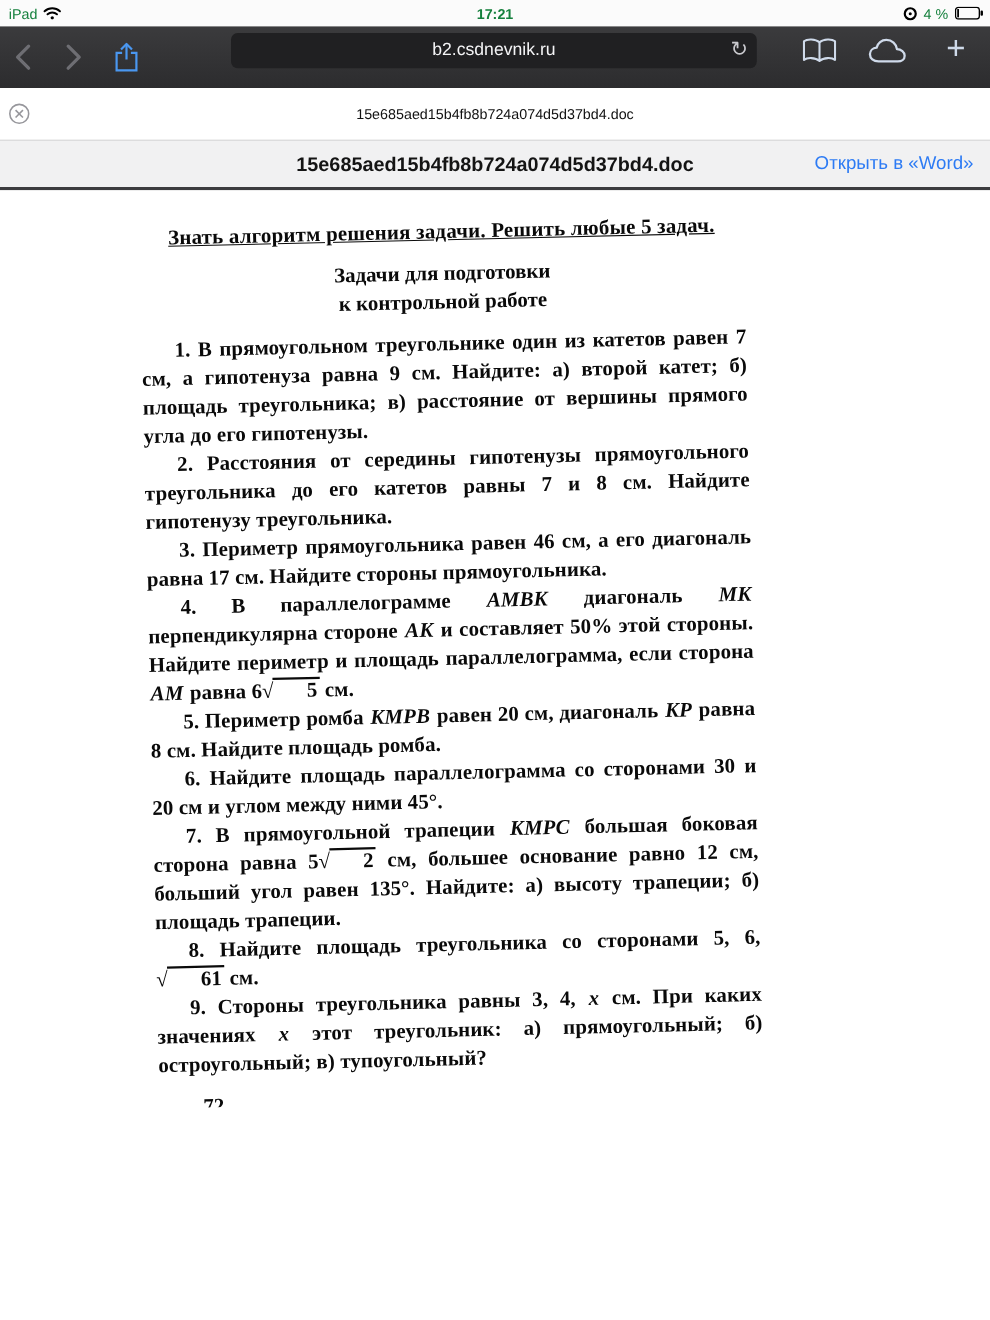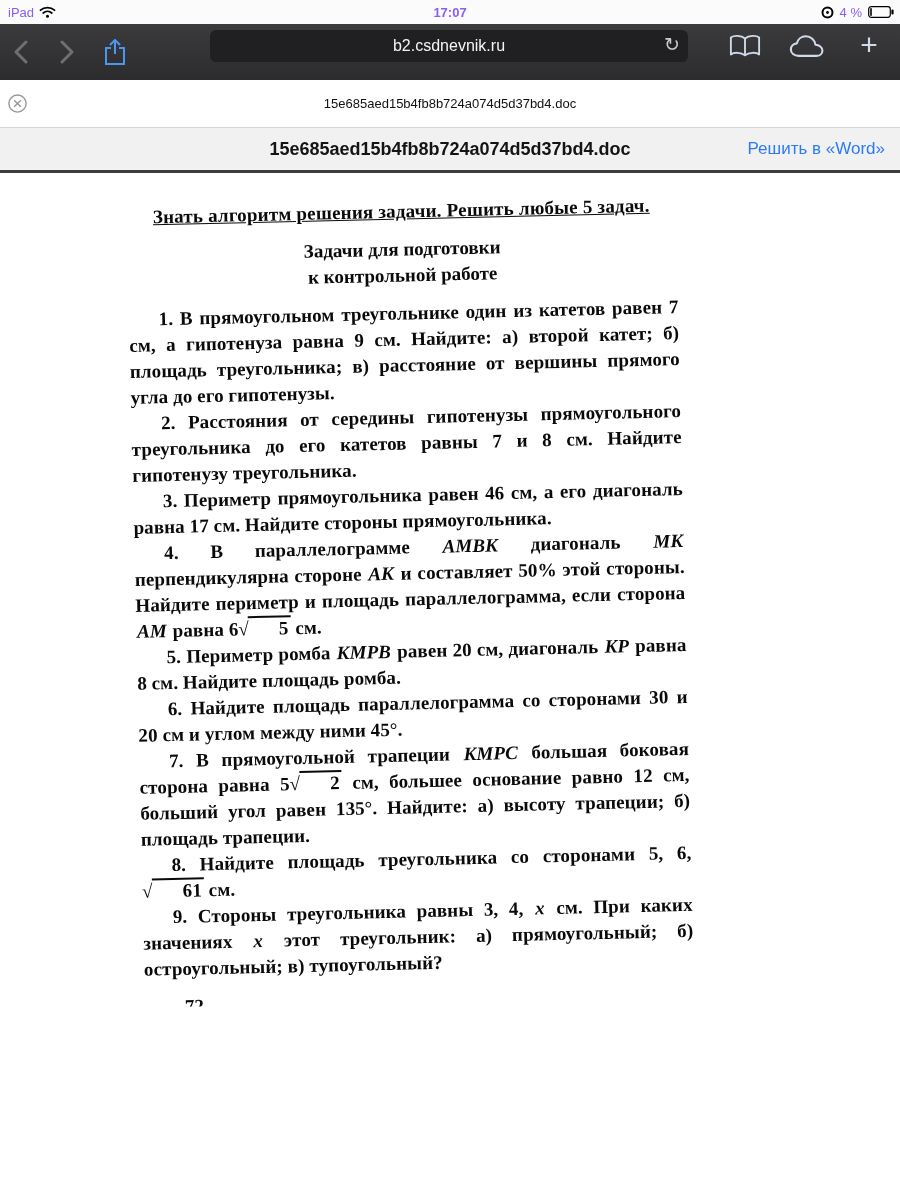--- a/index.html
+++ b/index.html
@@ -11,7 +11,7 @@
   
   .status-bar{
     height:24px;background:#fbfbfb;display:flex;align-items:center;
-    font-size:13px;color:#8b5cf6;position:relative;
+    font-size:13px;color:#15803d;position:relative;
   }
   .status-left{display:flex;align-items:center;gap:5px;padding-left:8px;}
   .status-time{position:absolute;left:0;right:0;text-align:center;font-weight:700;}

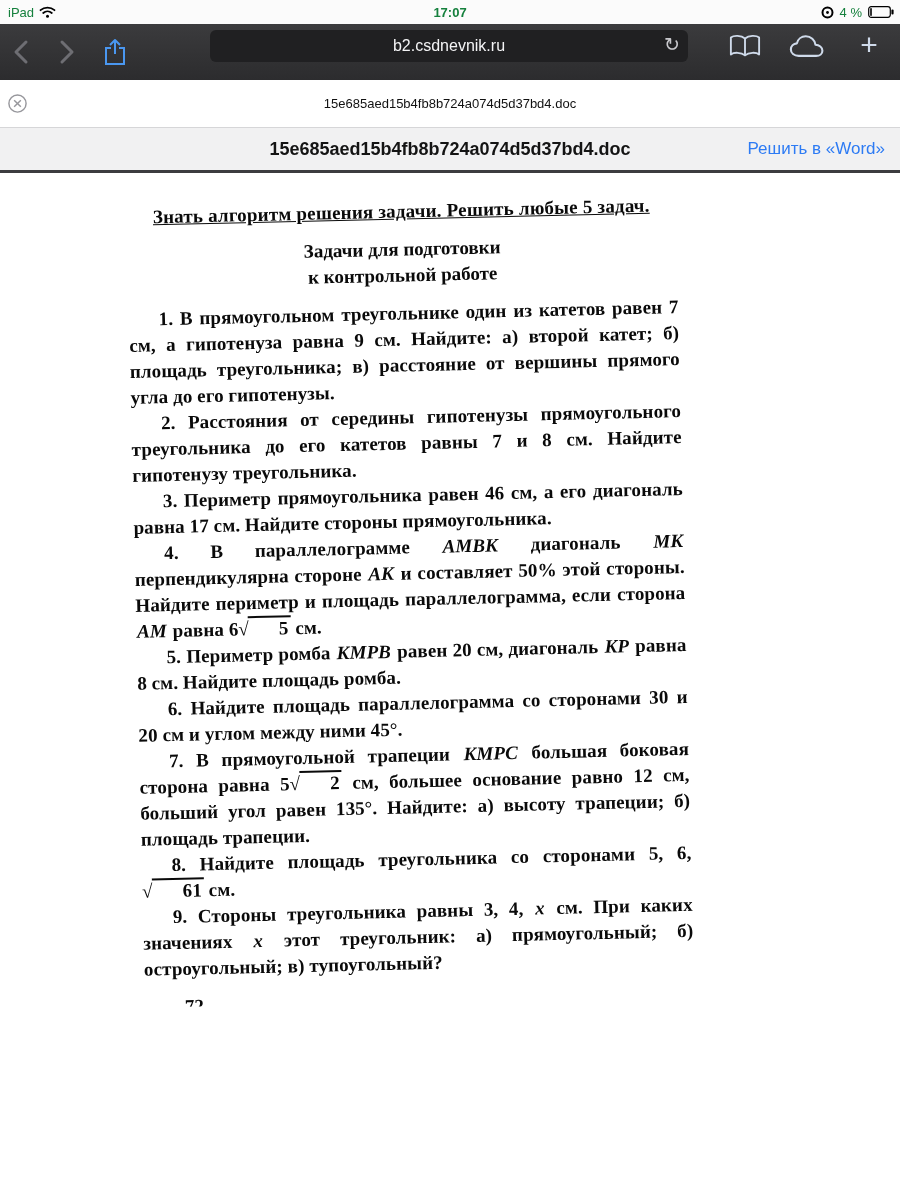--- a/index.html
+++ b/index.html
@@ -100,7 +100,7 @@
       </svg>
     </span>
   </div>
-  <div class="status-time">17:07</div>
+  <div class="status-time">17:21</div>
   <div class="status-right">
     <span>
       <svg width="13" height="13" viewBox="0 0 13 13">

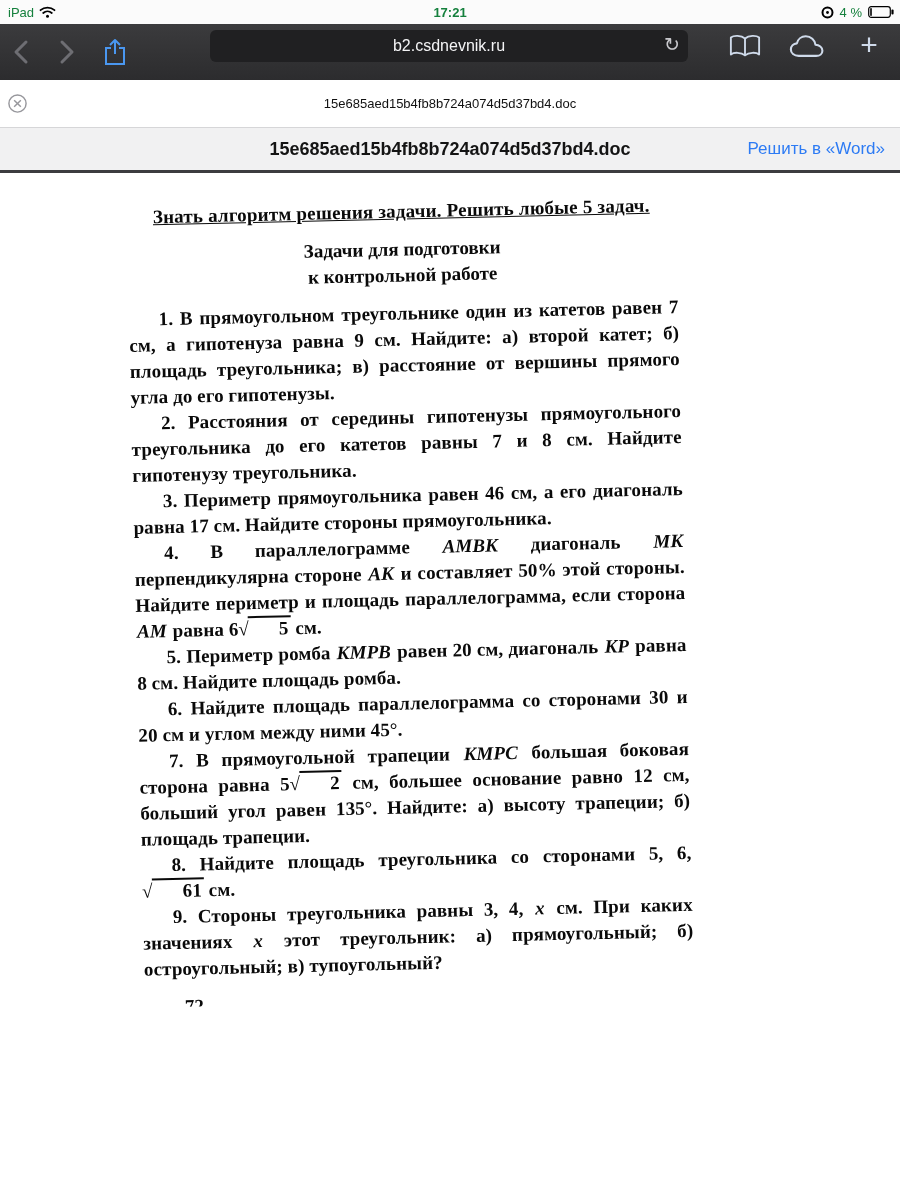--- a/index.html
+++ b/index.html
@@ -182,7 +182,7 @@
 
 <div class="preview-header">
   <div class="preview-name">15e685aed15b4fb8b724a074d5d37bd4.doc</div>
-  <div class="open-in">Решить в «Word»</div>
+  <div class="open-in">Открыть в «Word»</div>
 </div>
 
 <div class="doc-area">

